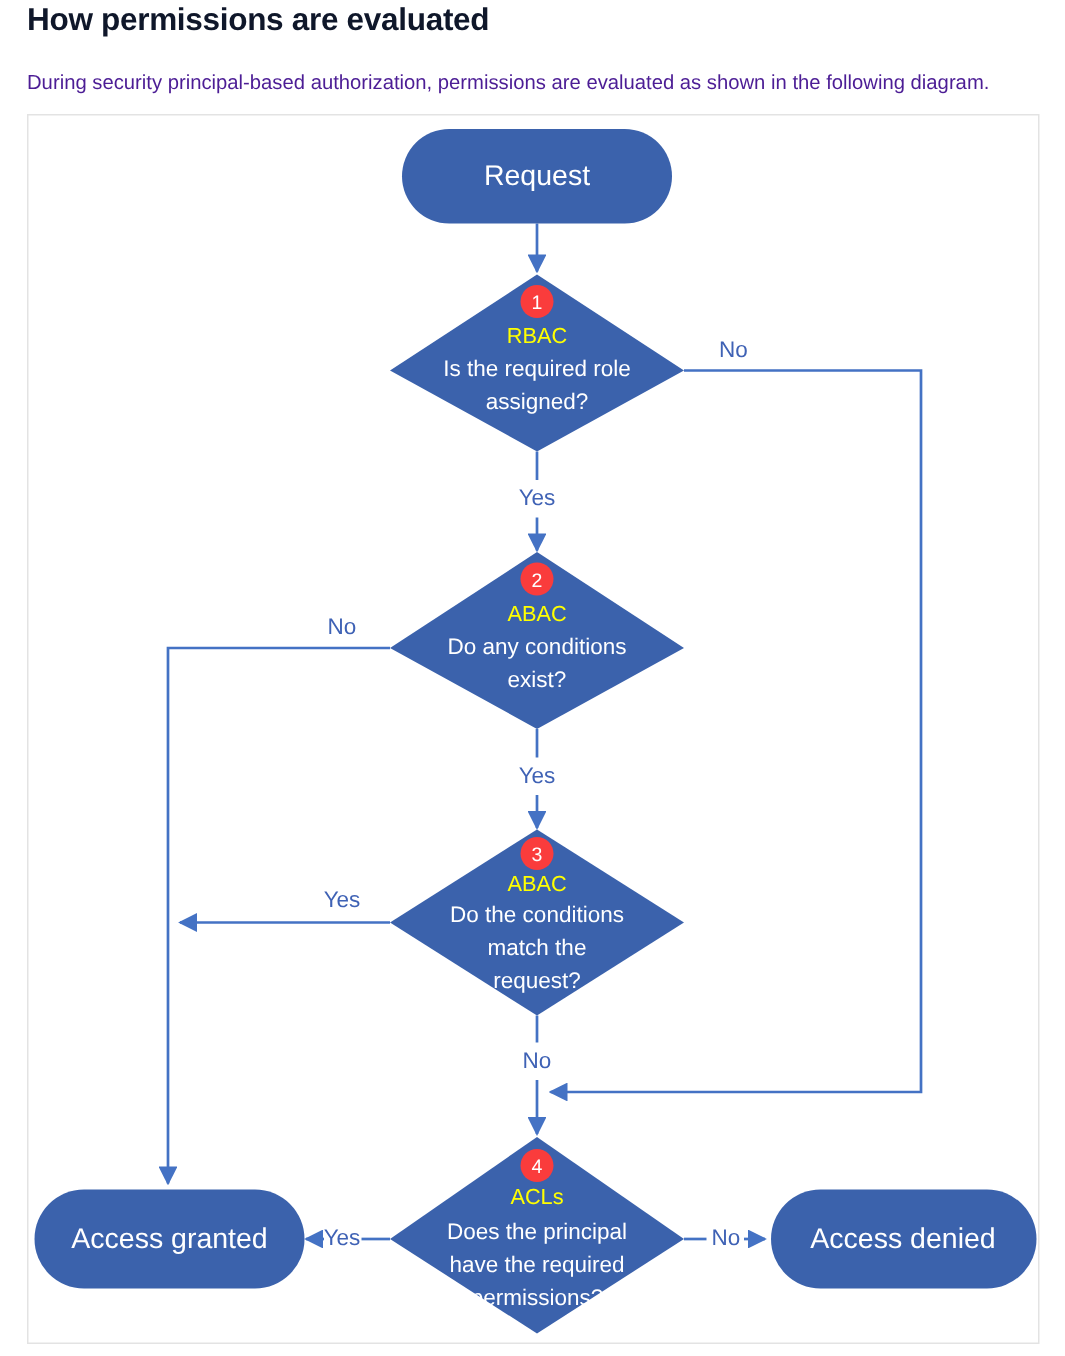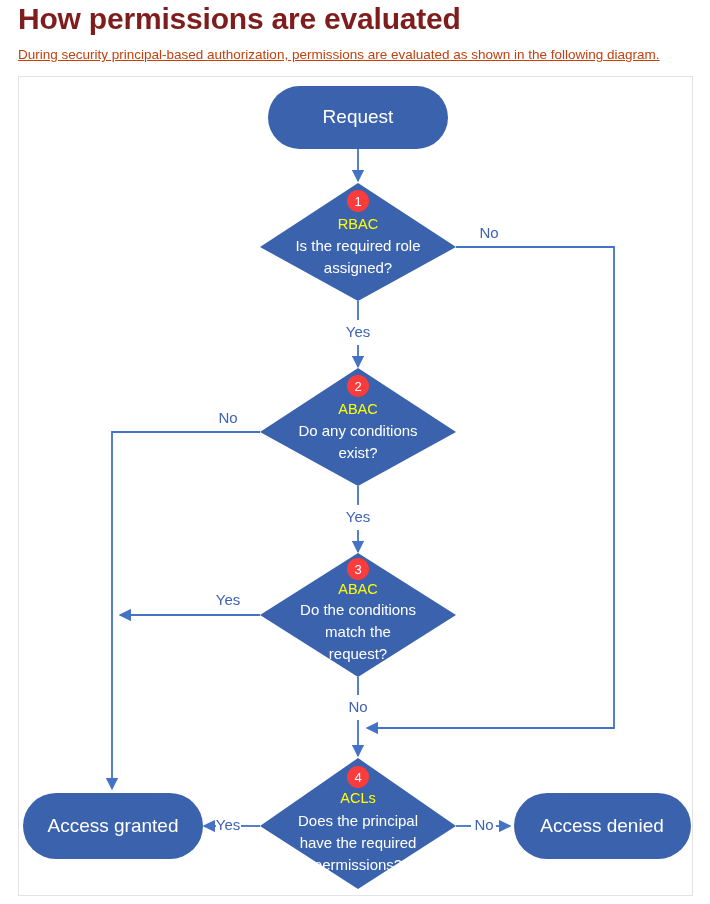--- a/index.html
+++ b/index.html
@@ -23,10 +23,10 @@
     position: absolute;
     left: 18px;
     top: 2px;
-    font-size: 30px;
+    font-size: 21px;
     font-weight: 600;
     letter-spacing: -0.2px;
-    color: #7f1d1d;
+    color: #0f172a;
     white-space: nowrap;
     text-align: center;
   }

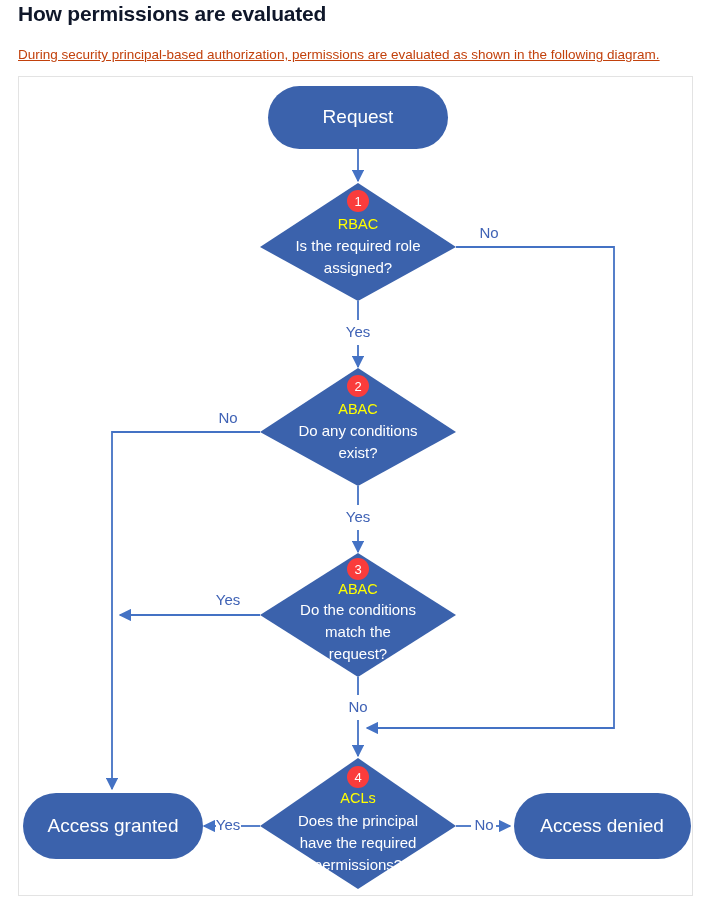--- a/index.html
+++ b/index.html
@@ -35,9 +35,8 @@
     left: 18px;
     top: 47px;
     font-size: 13.5px;
-    color: #c2410c;
+    color: #4c1d95;
     white-space: nowrap;
-    text-decoration: underline;
   }
   .diagram-frame {
     position: absolute;

